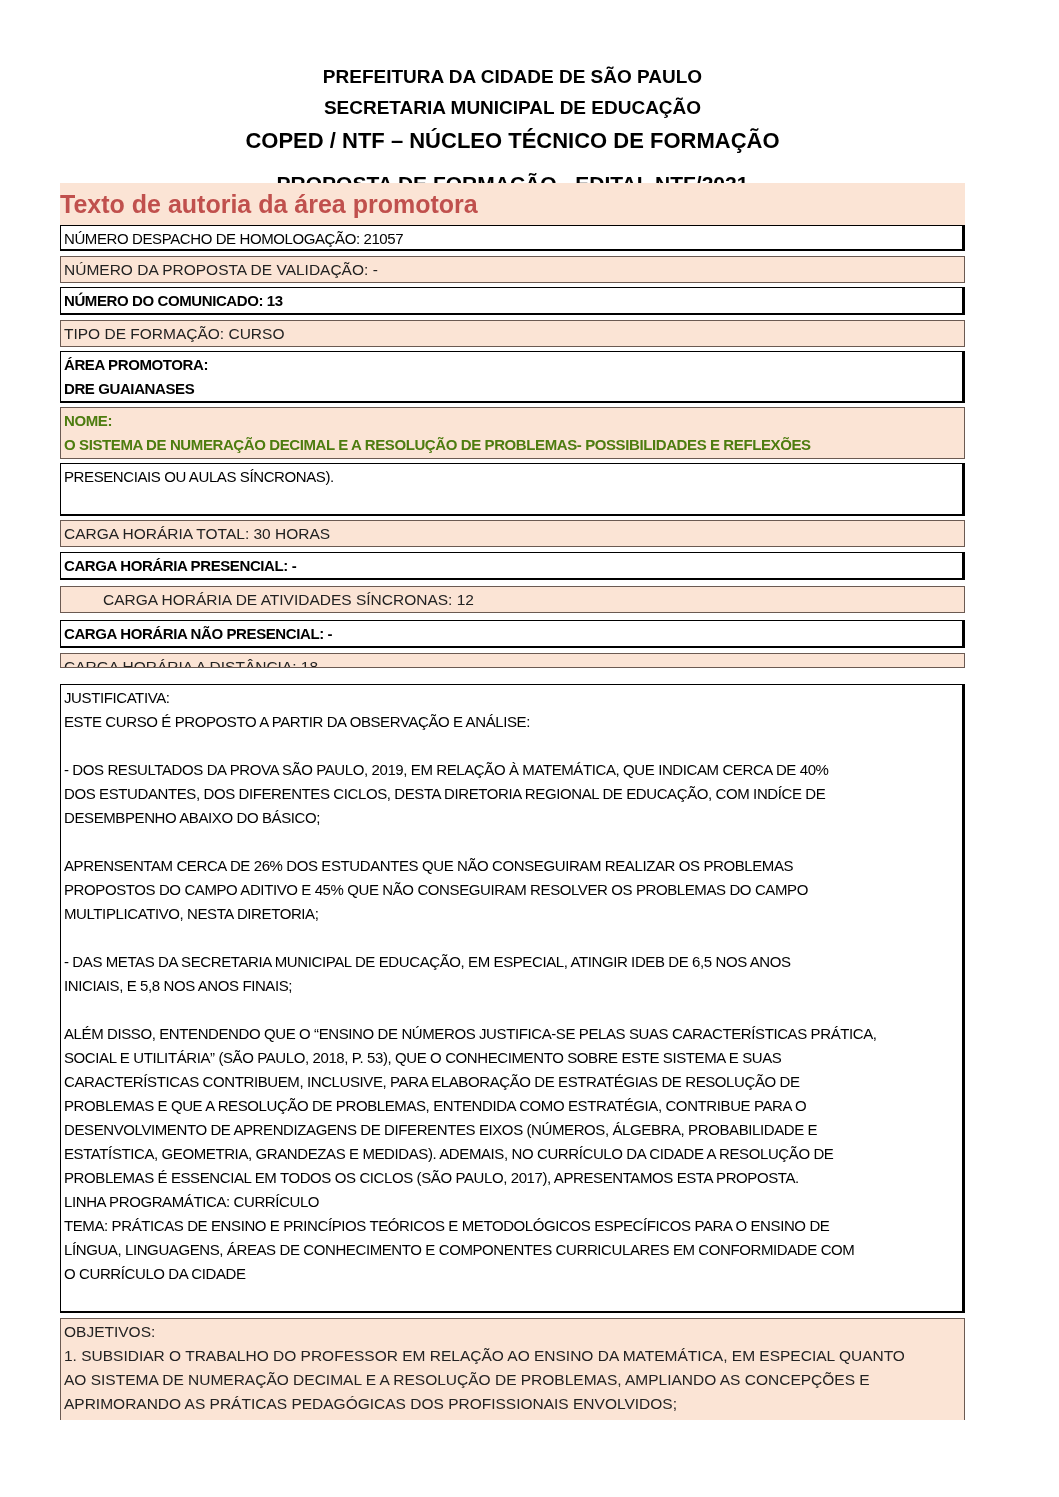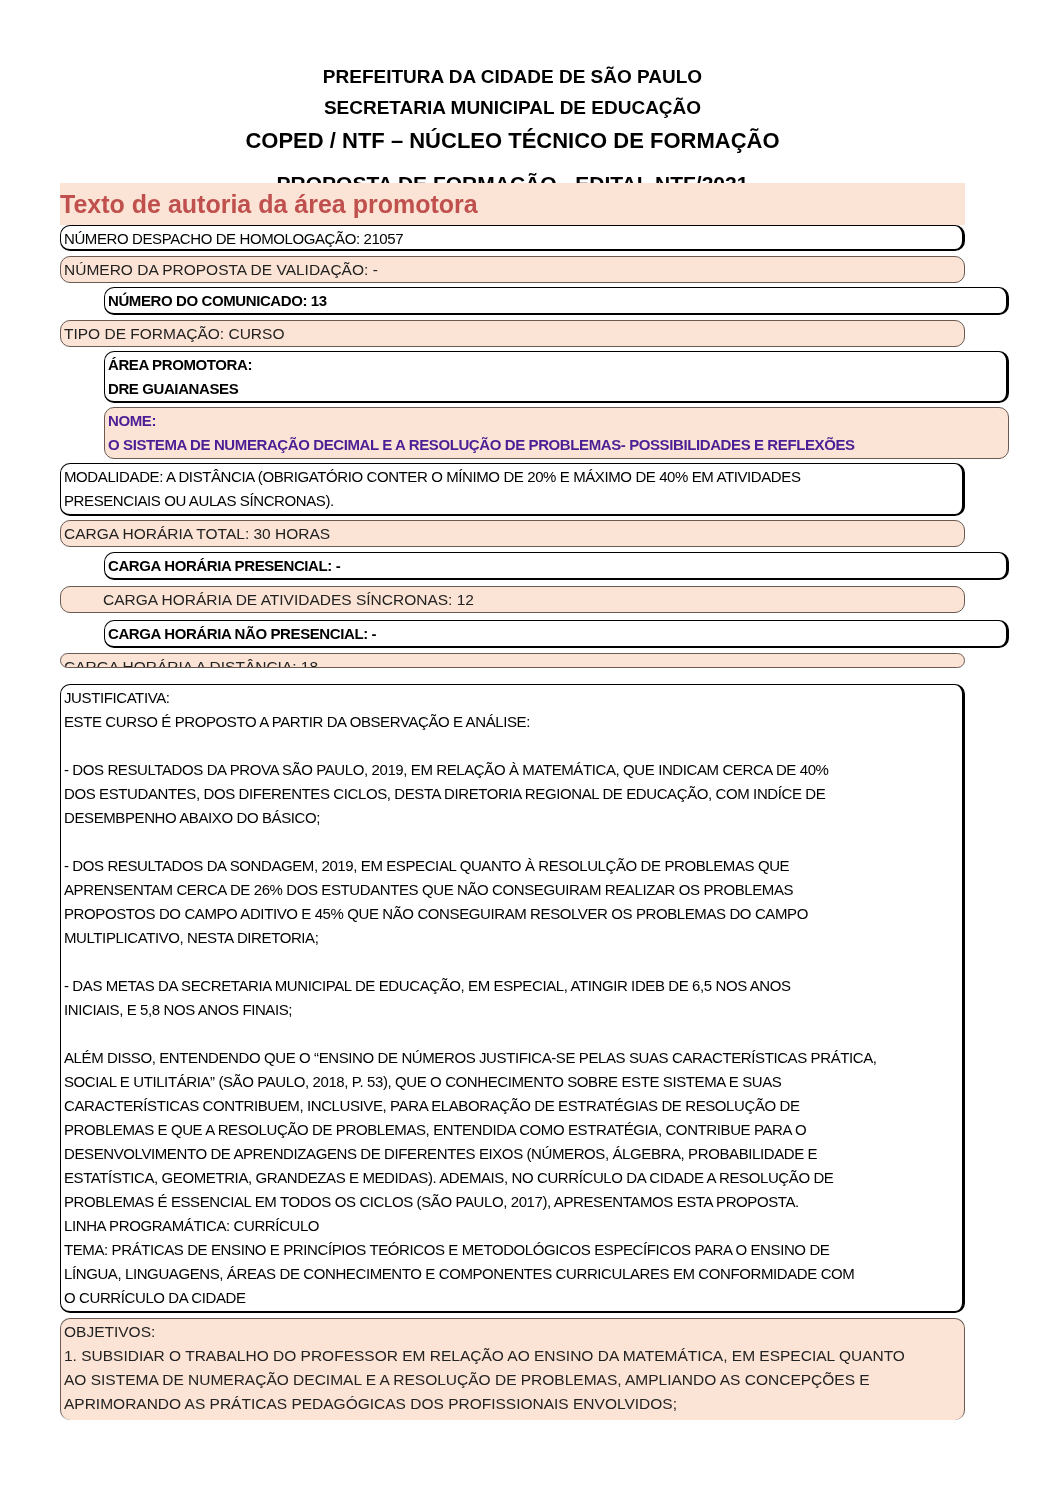--- a/index.html
+++ b/index.html
@@ -20,7 +20,7 @@
 
   .row { position: absolute; left: 60px; width: 905px; box-sizing: border-box;
          font-size: 15.5px; line-height: 24px; padding: 1px 3px 0 3px;
-         white-space: nowrap; overflow: hidden; border-radius: 10px; }
+         white-space: nowrap; overflow: hidden; }
   .row.white { background: #ffffff; border-left: 1.5px solid #000; border-right: 3px solid #000;
                border-bottom: 2px solid #000; border-top: 1.5px solid #000; }
   .row.peach { background: #fbe4d5; border: 1.5px solid #6b5a52; color: #222; }

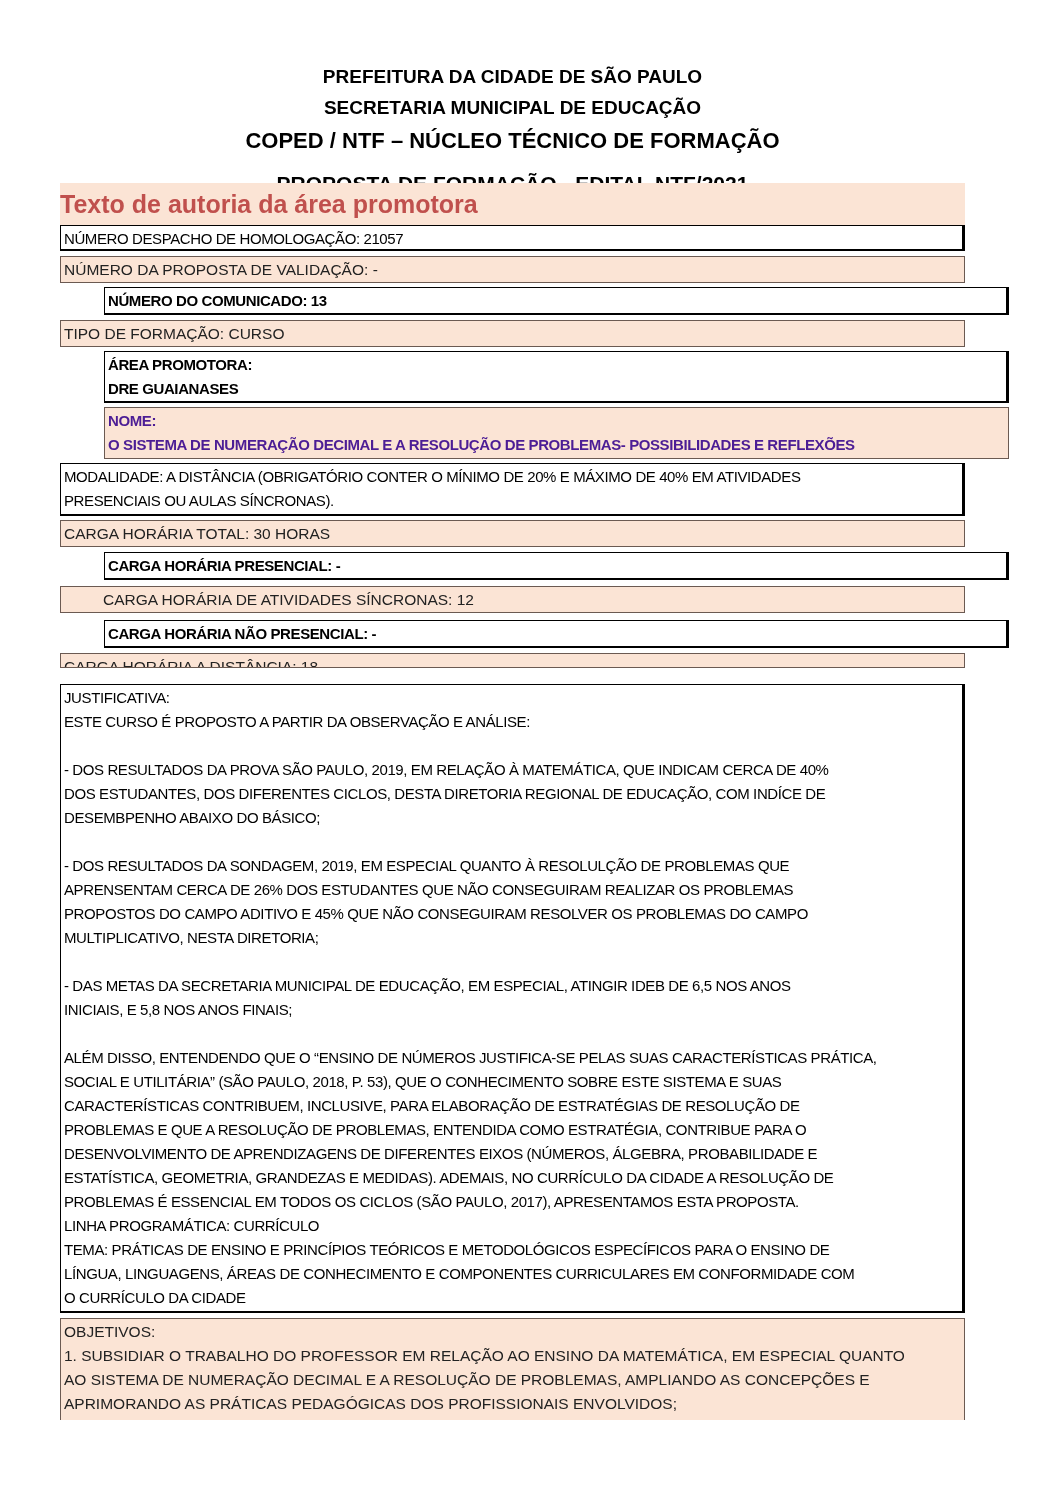--- a/index.html
+++ b/index.html
@@ -24,7 +24,7 @@
   .row.white { background: #ffffff; border-left: 1.5px solid #000; border-right: 3px solid #000;
                border-bottom: 2px solid #000; border-top: 1.5px solid #000; }
   .row.peach { background: #fbe4d5; border: 1.5px solid #6b5a52; color: #222; }
-  .row.bold { font-weight: bold; margin-left: 44px; }
+  .row.bold { font-weight: bold; }
   .row.narrow { font-size: 15px; letter-spacing: -0.4px; }
   .row.multi { white-space: normal; }
 

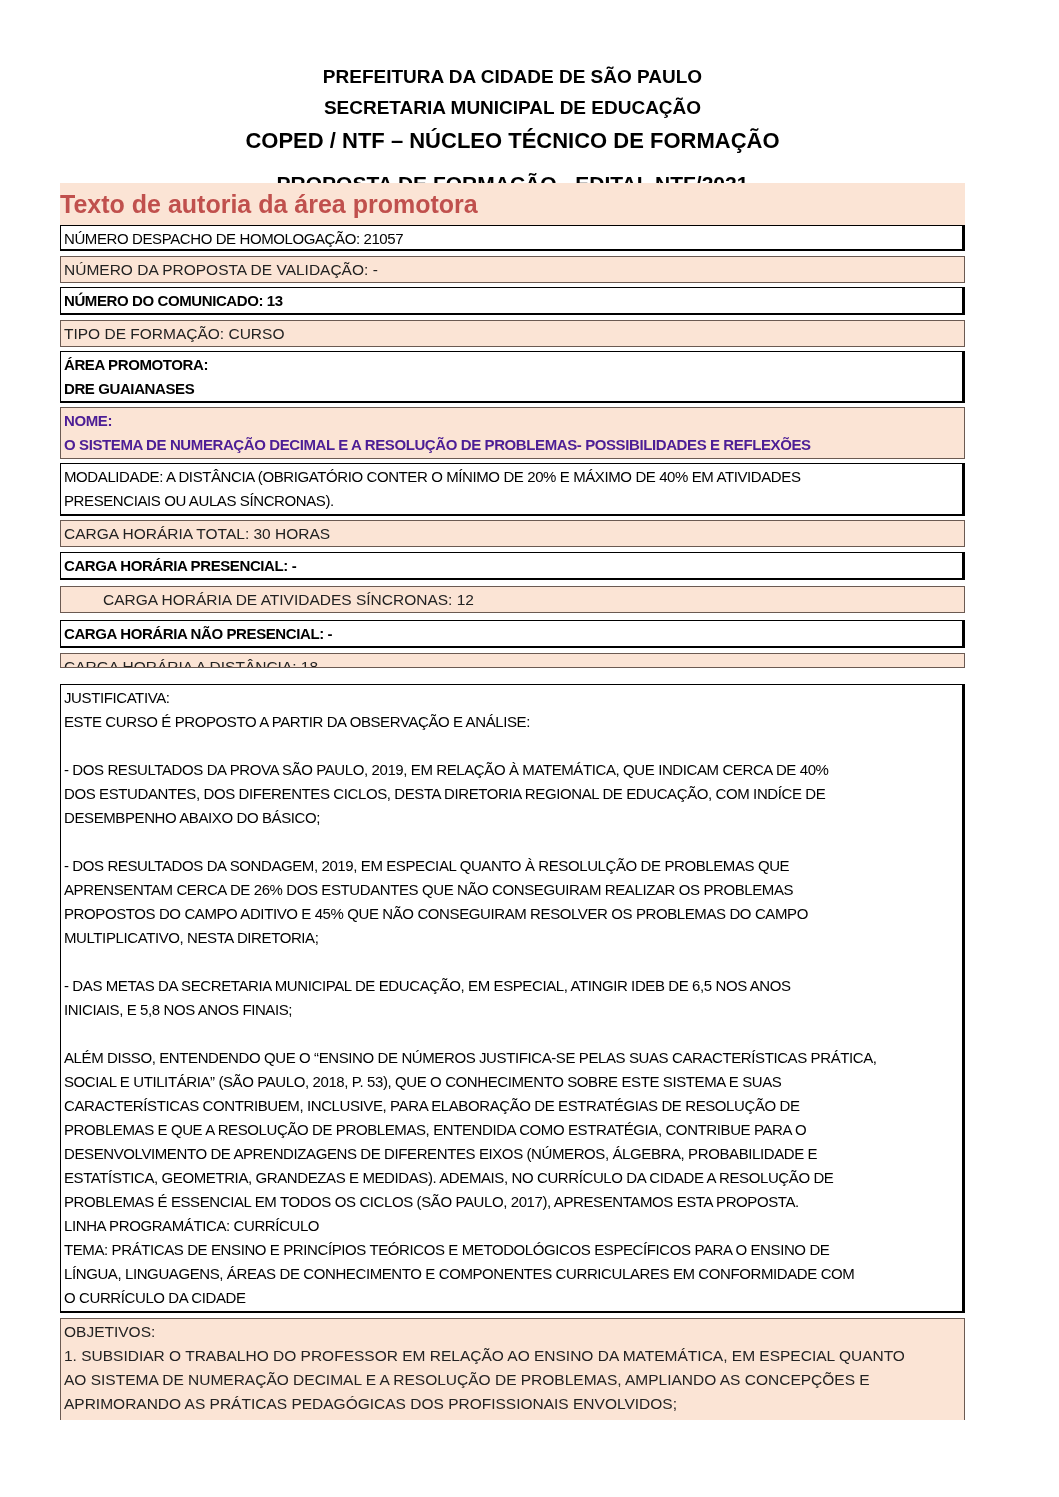--- a/index.html
+++ b/index.html
@@ -53,7 +53,7 @@
     <span class="line">DRE GUAIANASES</span>
   </div>
 
-  <div class="row peach bold narrow multi" style="top:407px;height:52px;color:#4c1d95;">
+  <div class="row peach bold narrow multi" style="top:407px;height:52px;color:#4d7c0f;">
     <span class="line">NOME:</span>
     <span class="line">O SISTEMA DE NUMERAÇÃO DECIMAL E A RESOLUÇÃO DE PROBLEMAS- POSSIBILIDADES E REFLEXÕES</span>
   </div>

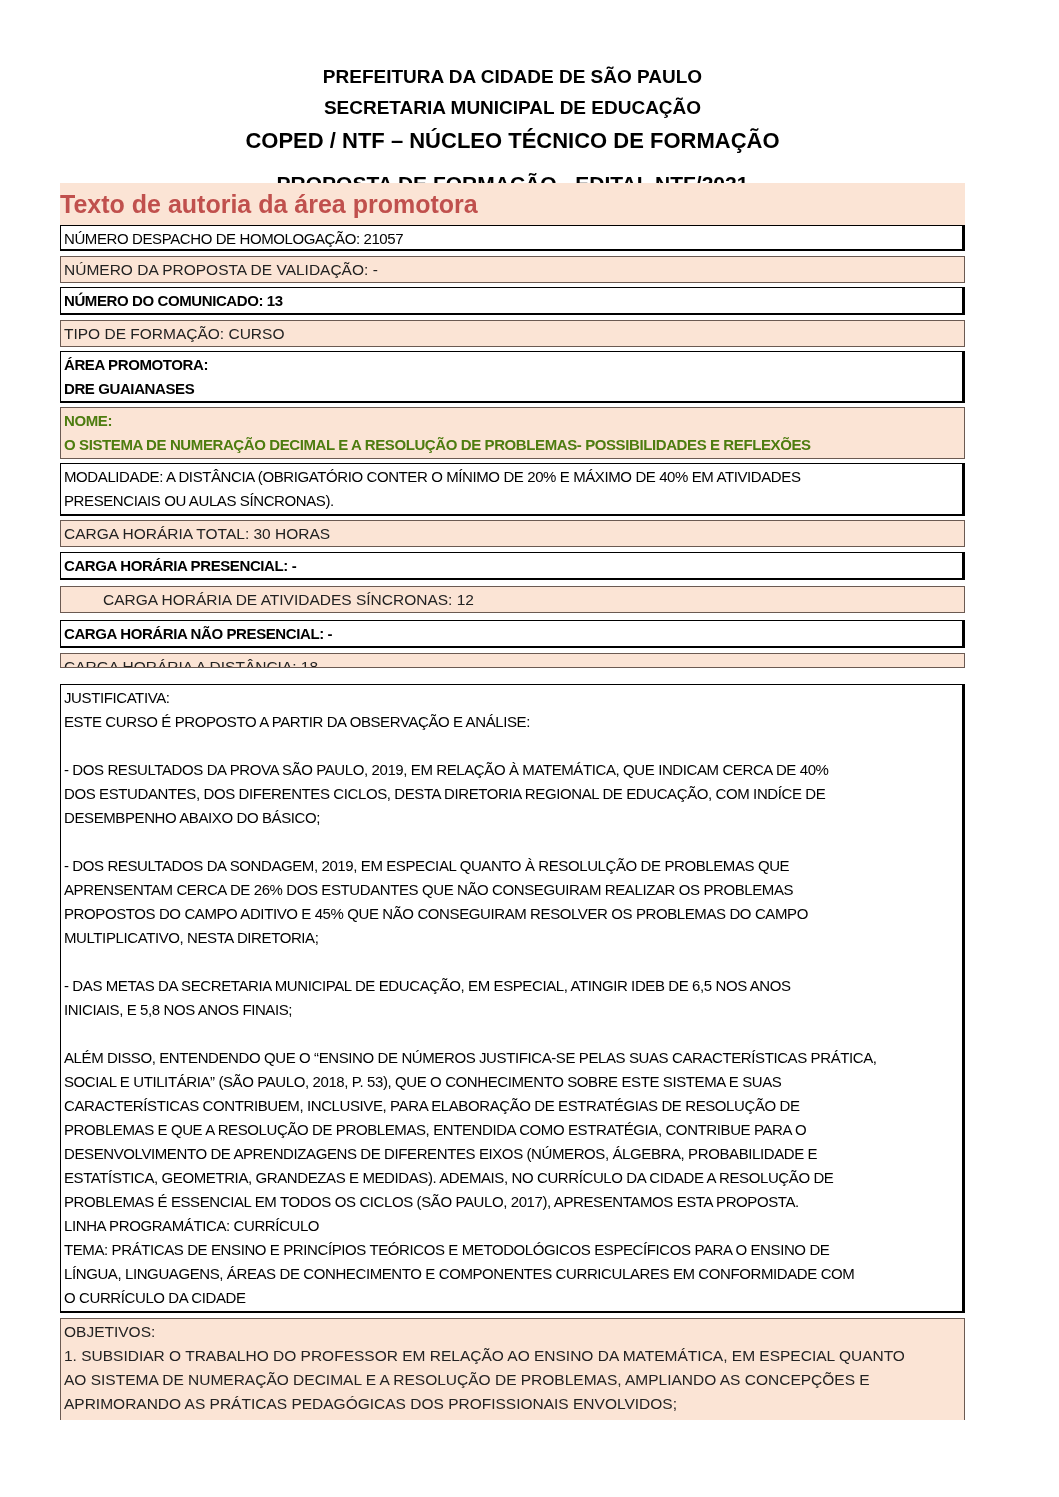--- a/index.html
+++ b/index.html
@@ -59,7 +59,6 @@
   </div>
 
   <div class="row white narrow multi" style="top:463px;height:53px;">
-    <span class="line">MODALIDADE: A DISTÂNCIA (OBRIGATÓRIO CONTER O MÍNIMO DE 20% E MÁXIMO DE 40% EM ATIVIDADES</span>
     <span class="line">PRESENCIAIS OU AULAS SÍNCRONAS).</span>
   </div>
 

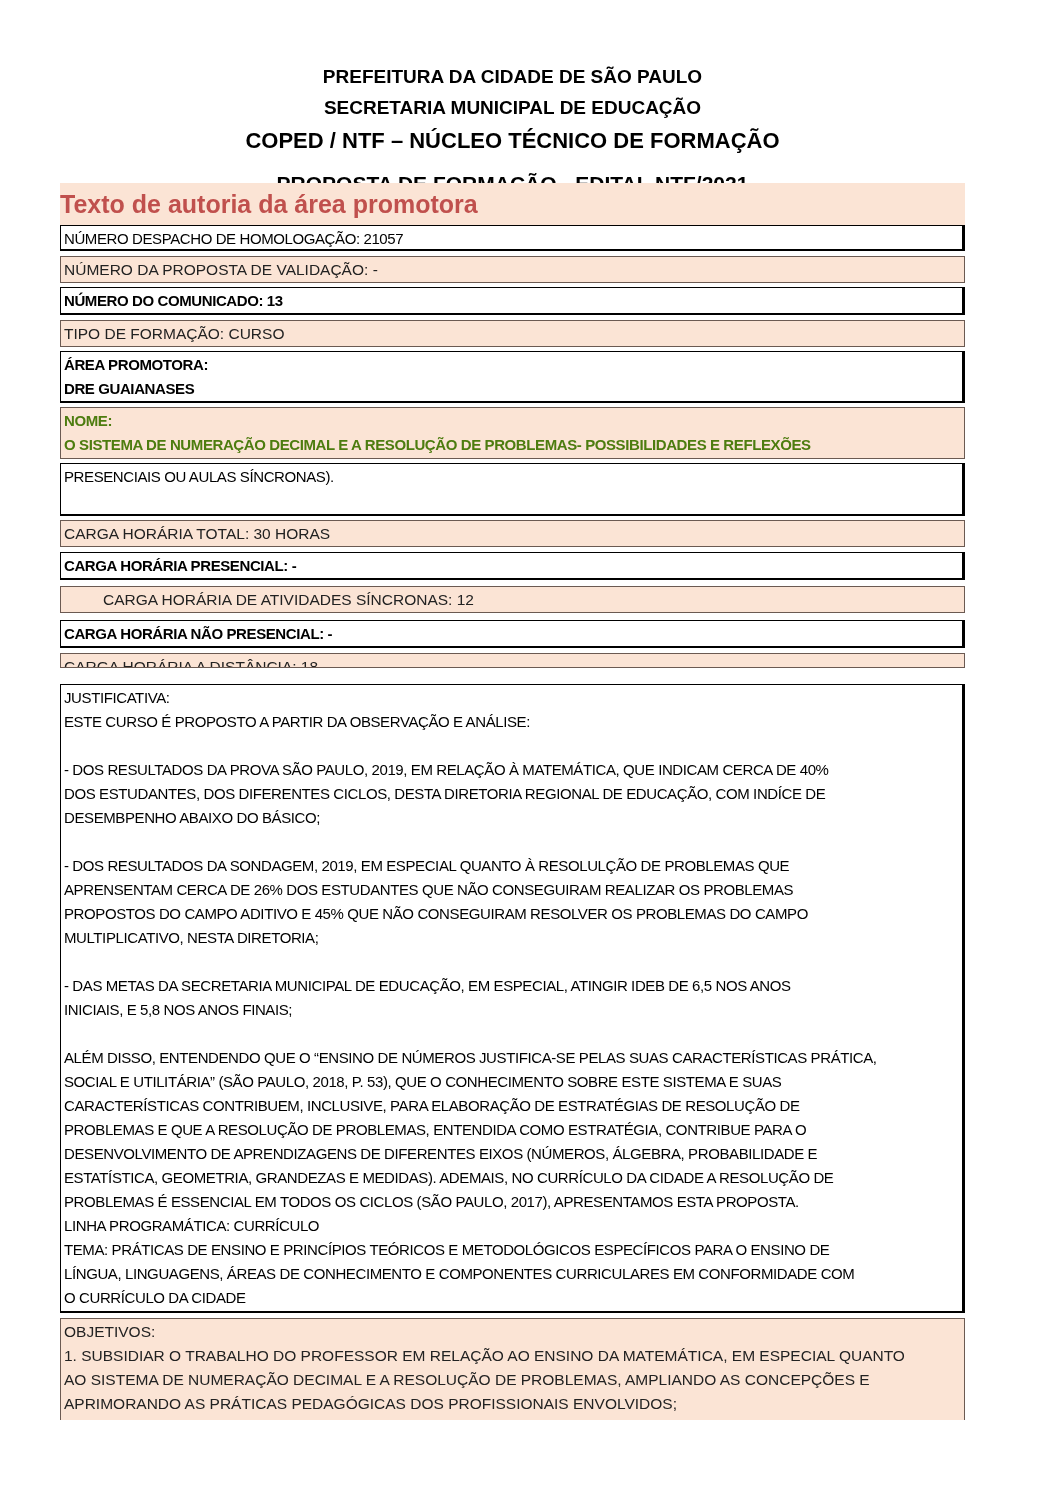--- a/index.html
+++ b/index.html
@@ -76,7 +76,6 @@
     <span class="line">DOS ESTUDANTES, DOS DIFERENTES CICLOS, DESTA DIRETORIA REGIONAL DE EDUCAÇÃO, COM INDÍCE DE</span>
     <span class="line">DESEMBPENHO ABAIXO DO BÁSICO;</span>
     <span class="blank"></span>
-    <span class="line">- DOS RESULTADOS DA SONDAGEM, 2019, EM ESPECIAL QUANTO À RESOLULÇÃO DE PROBLEMAS QUE</span>
     <span class="line">APRENSENTAM CERCA DE 26% DOS ESTUDANTES QUE NÃO CONSEGUIRAM REALIZAR OS PROBLEMAS</span>
     <span class="line">PROPOSTOS DO CAMPO ADITIVO E 45% QUE NÃO CONSEGUIRAM RESOLVER OS PROBLEMAS DO CAMPO</span>
     <span class="line">MULTIPLICATIVO, NESTA DIRETORIA;</span>

